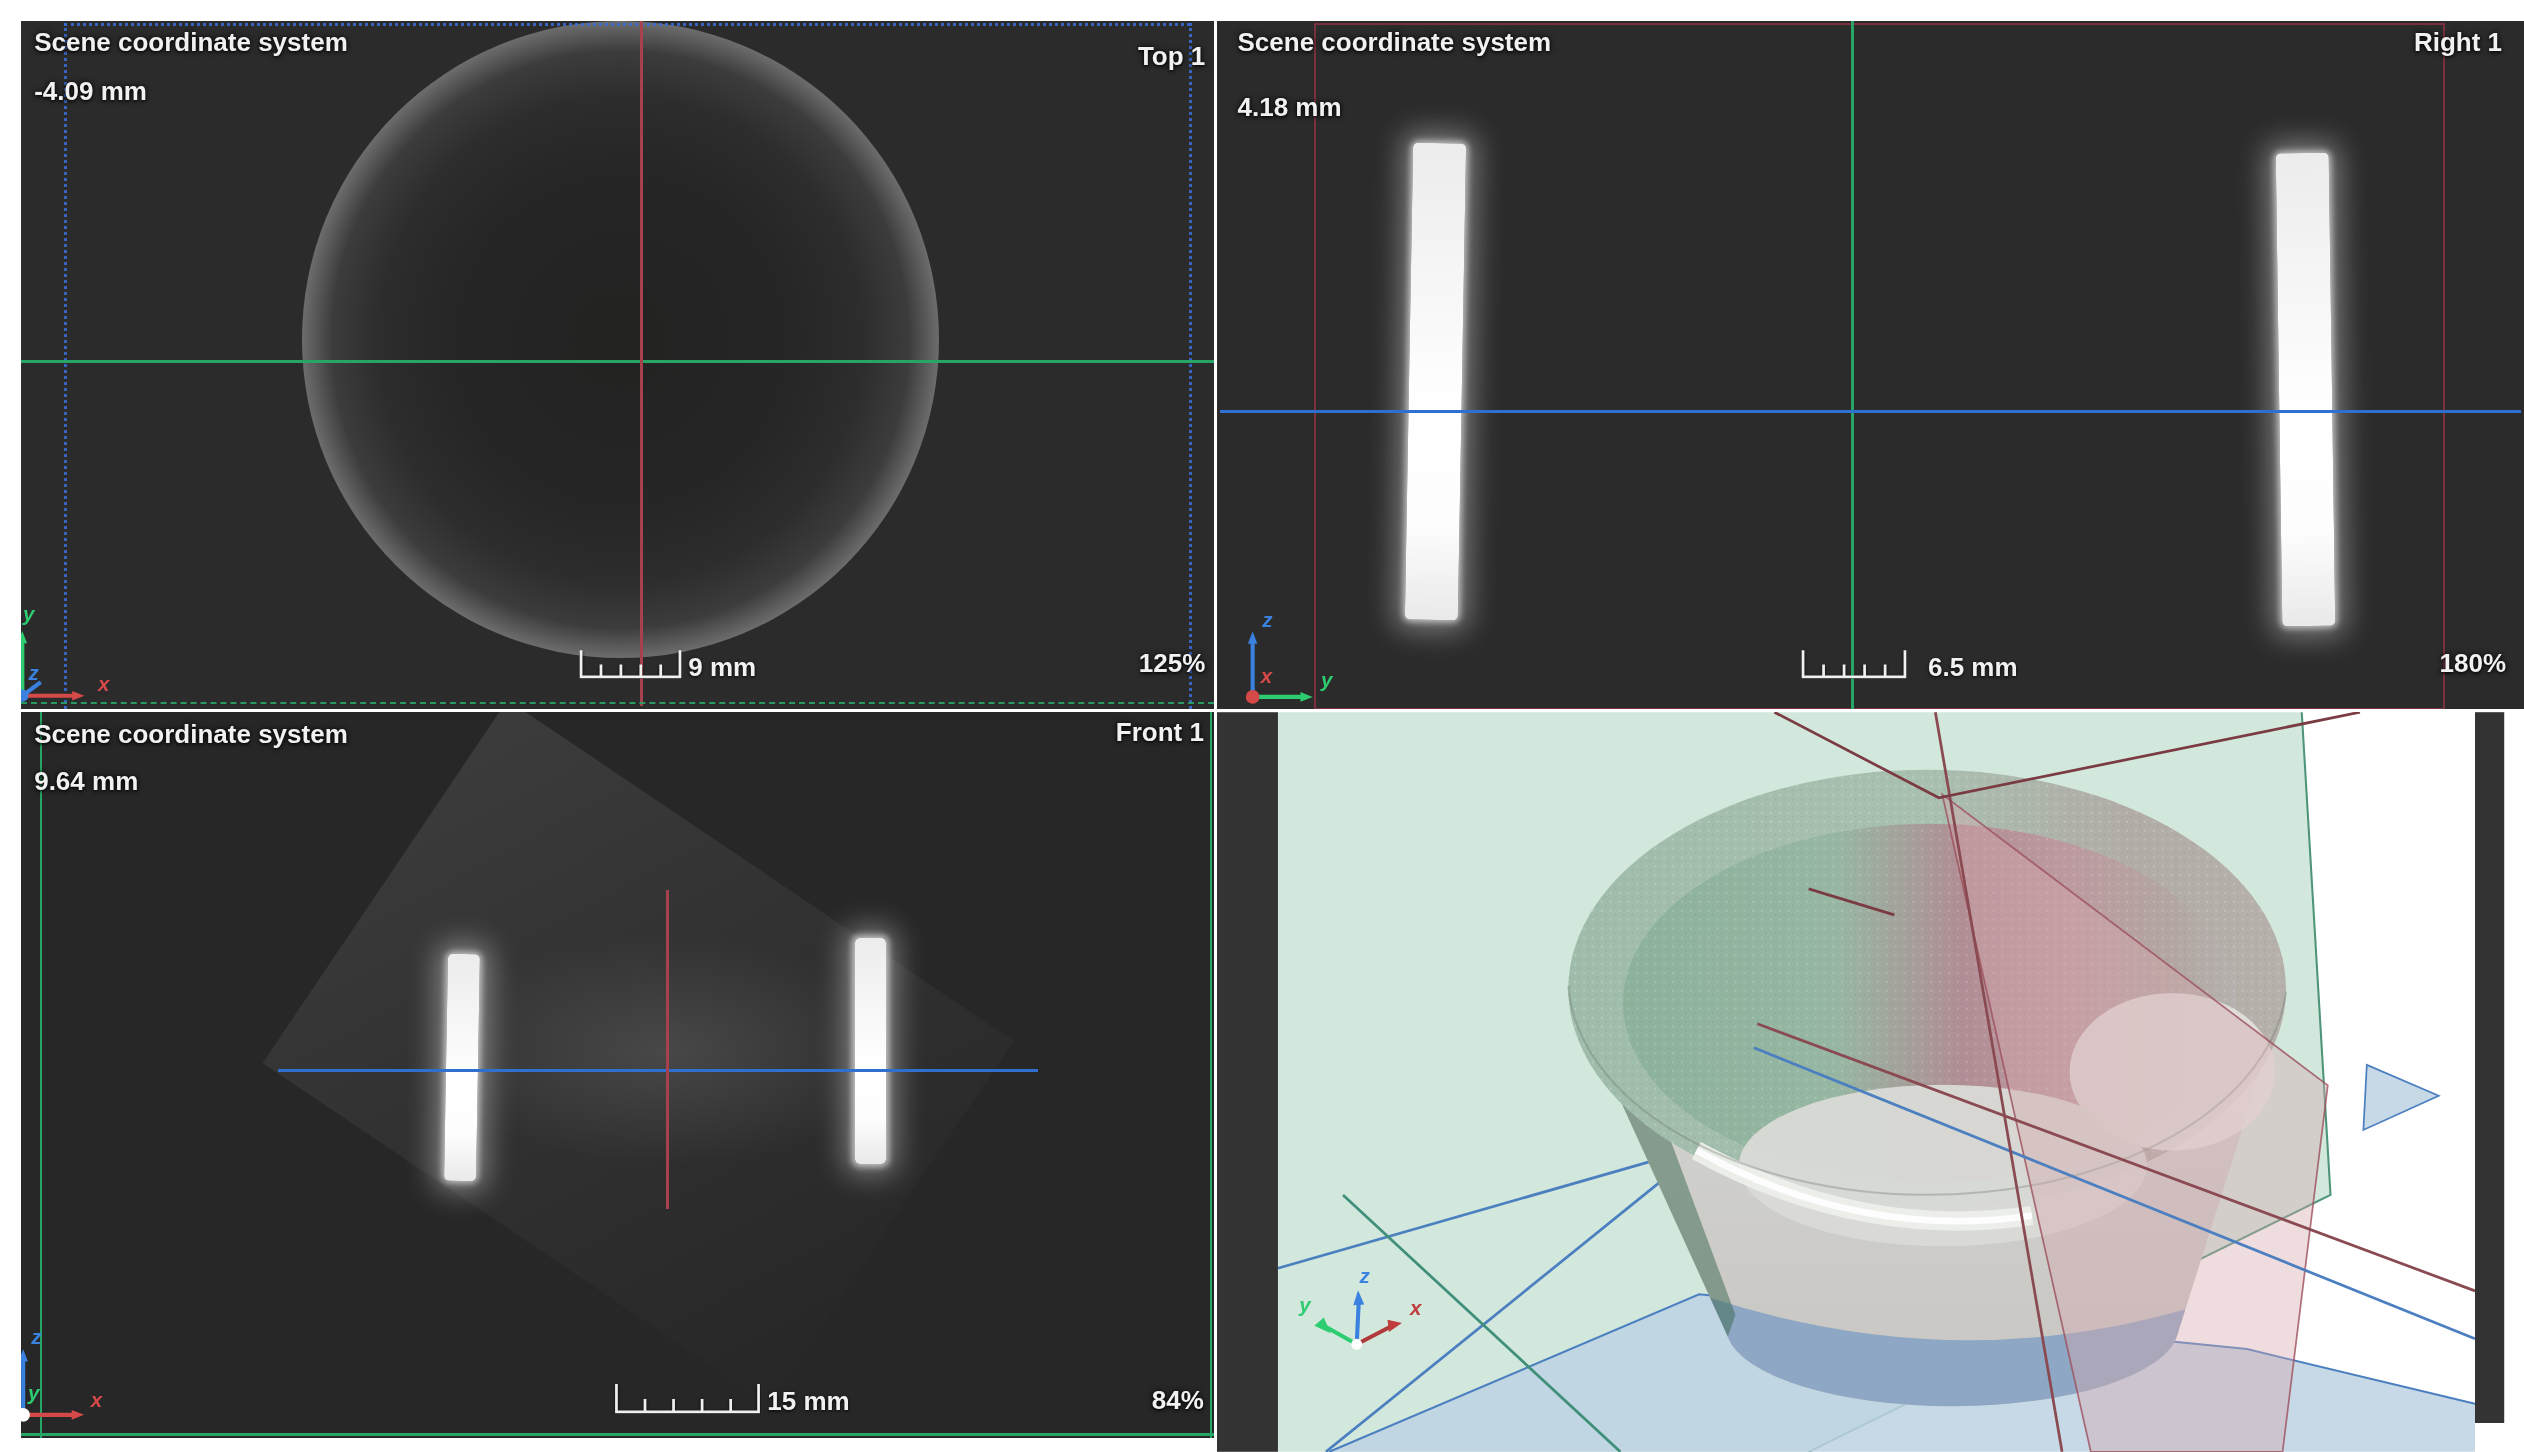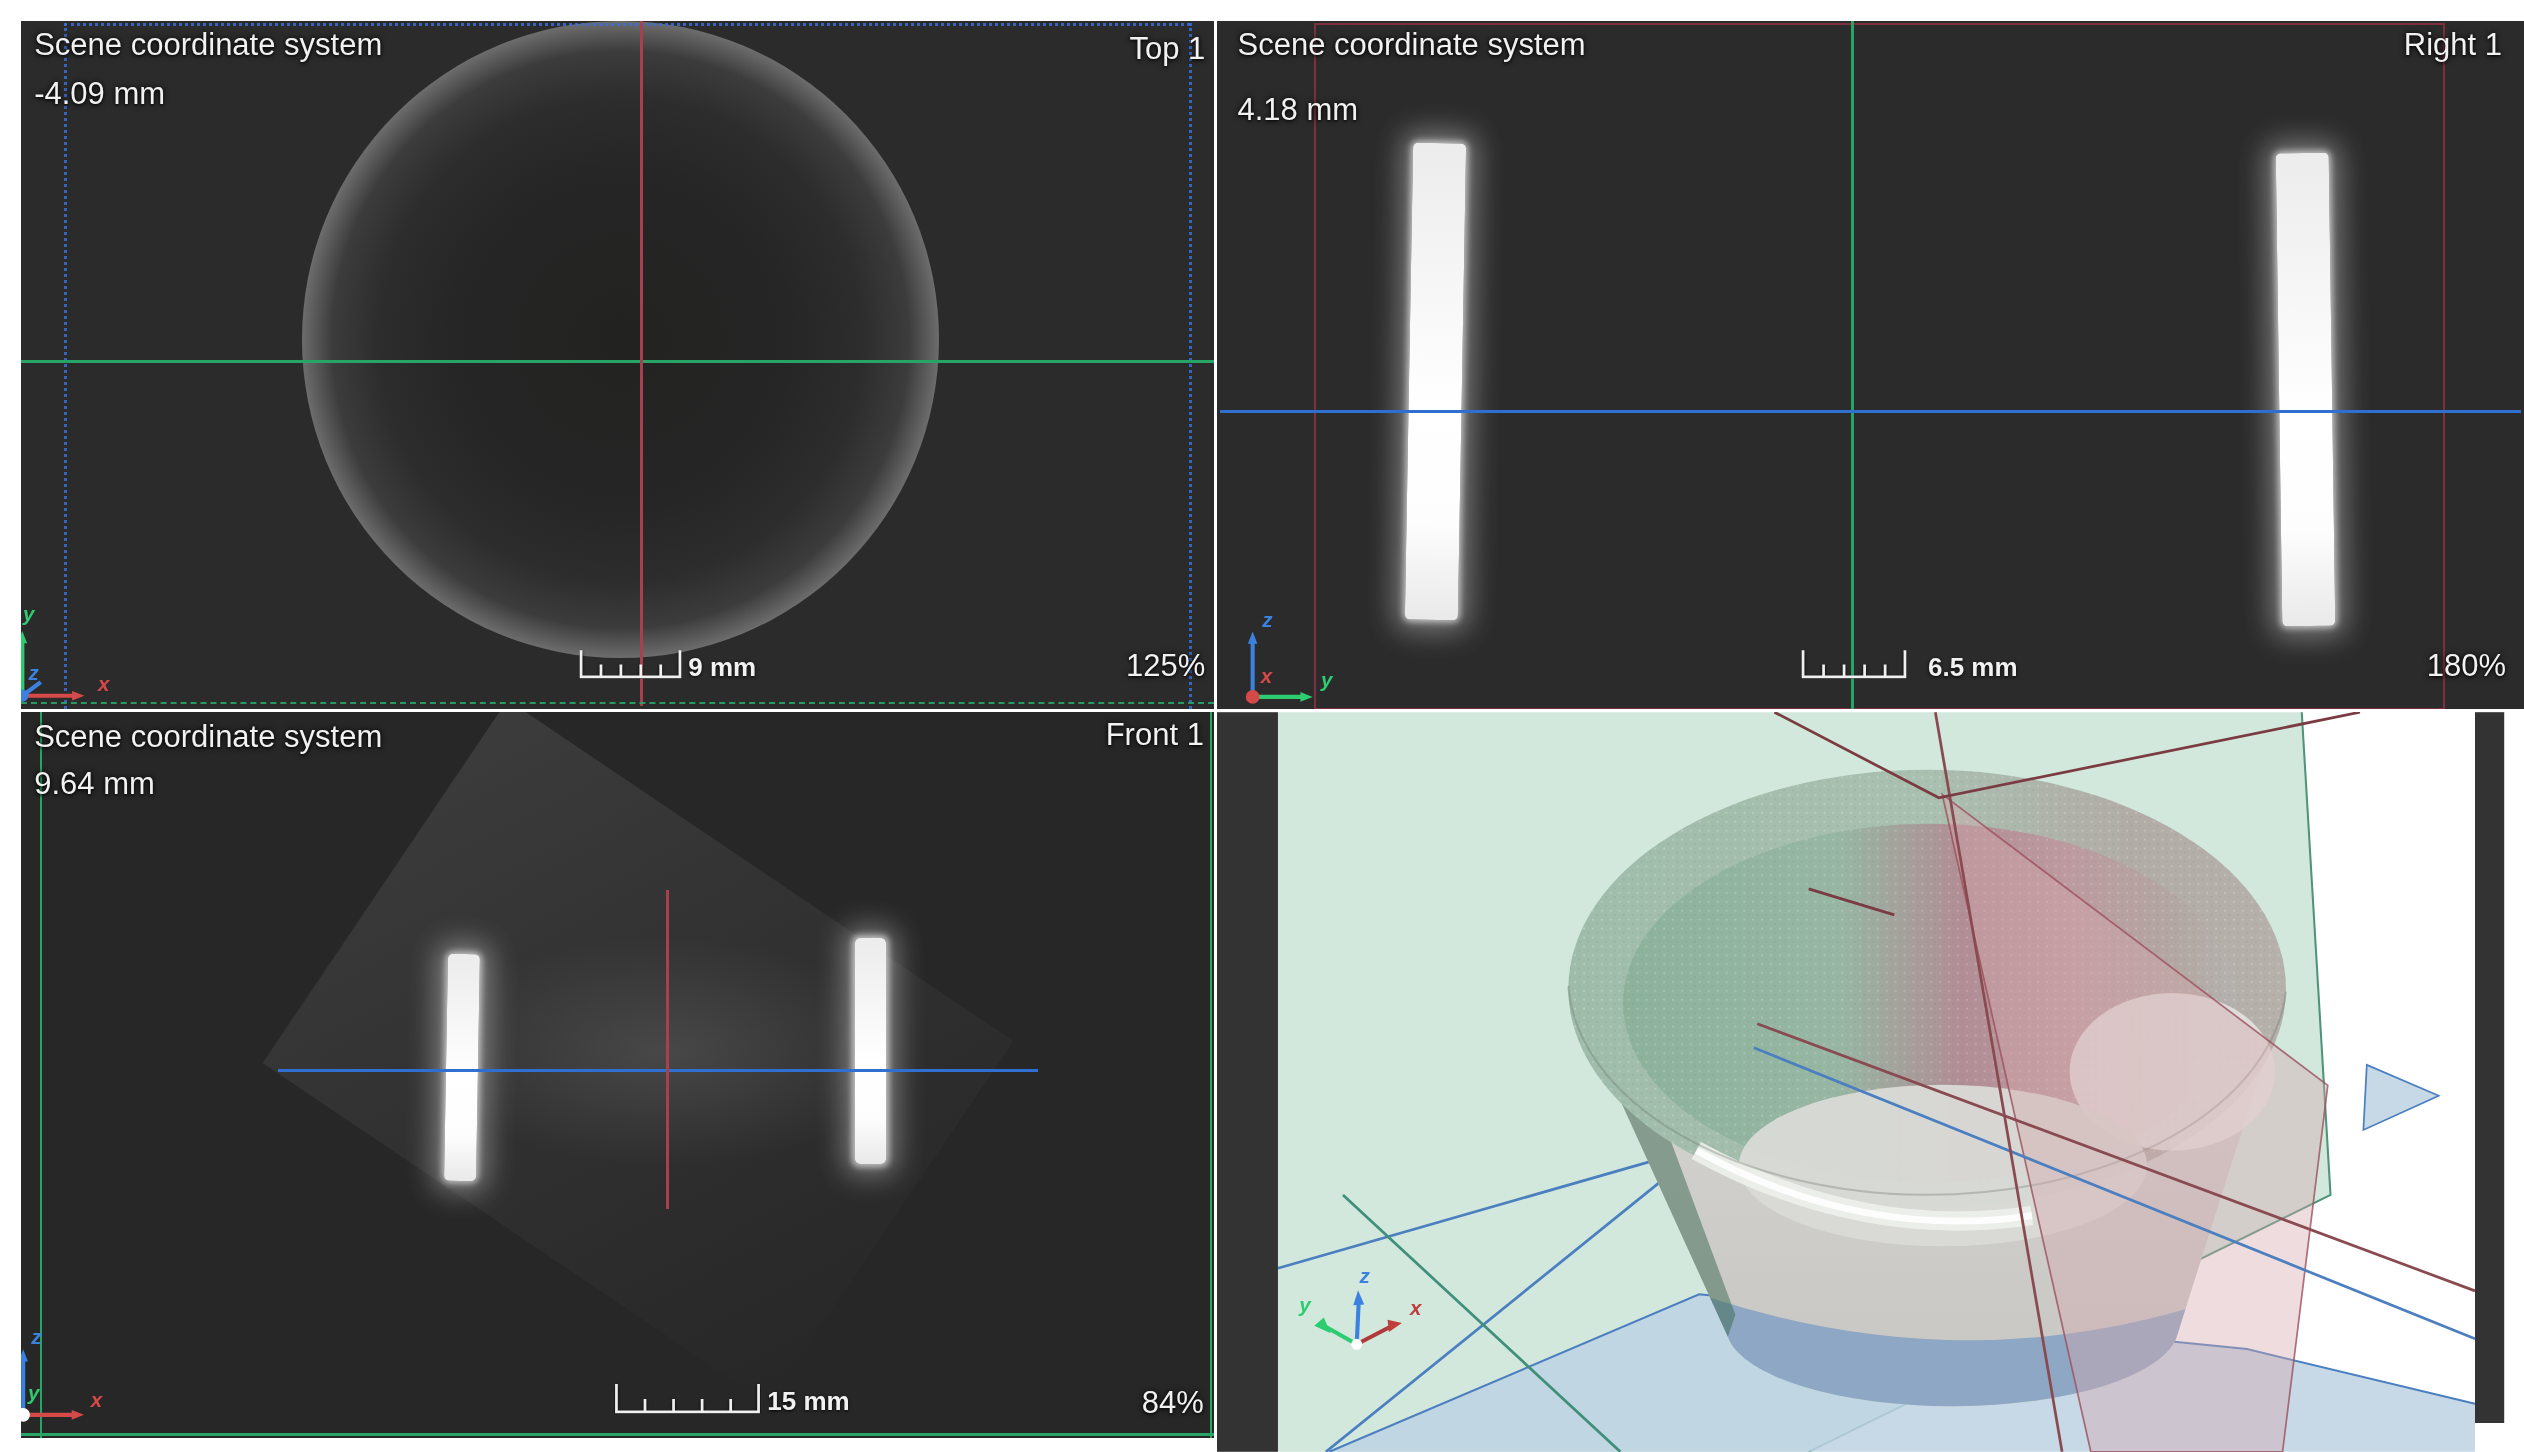--- a/index.html
+++ b/index.html
@@ -6,7 +6,7 @@
   #root{position:relative;width:2525px;height:1452px;background:#ffffff;overflow:hidden;
         font-family:"Liberation Sans",sans-serif;}
   .vp{position:absolute;overflow:hidden;background:var(--viewport-bg);}
-  .vp-label{position:absolute;color:var(--text);font-size:31px;font-weight:400;
+  .vp-label{position:absolute;color:var(--text);font-size:26px;font-weight:700;
             text-shadow:0 1.4px 3.4px rgba(0,0,0,.95),0 0 6.2px rgba(0,0,0,.7);white-space:nowrap;text-align:right;}
   .hline{position:absolute;height:3.4px;}
   .vline{position:absolute;width:3.4px;}

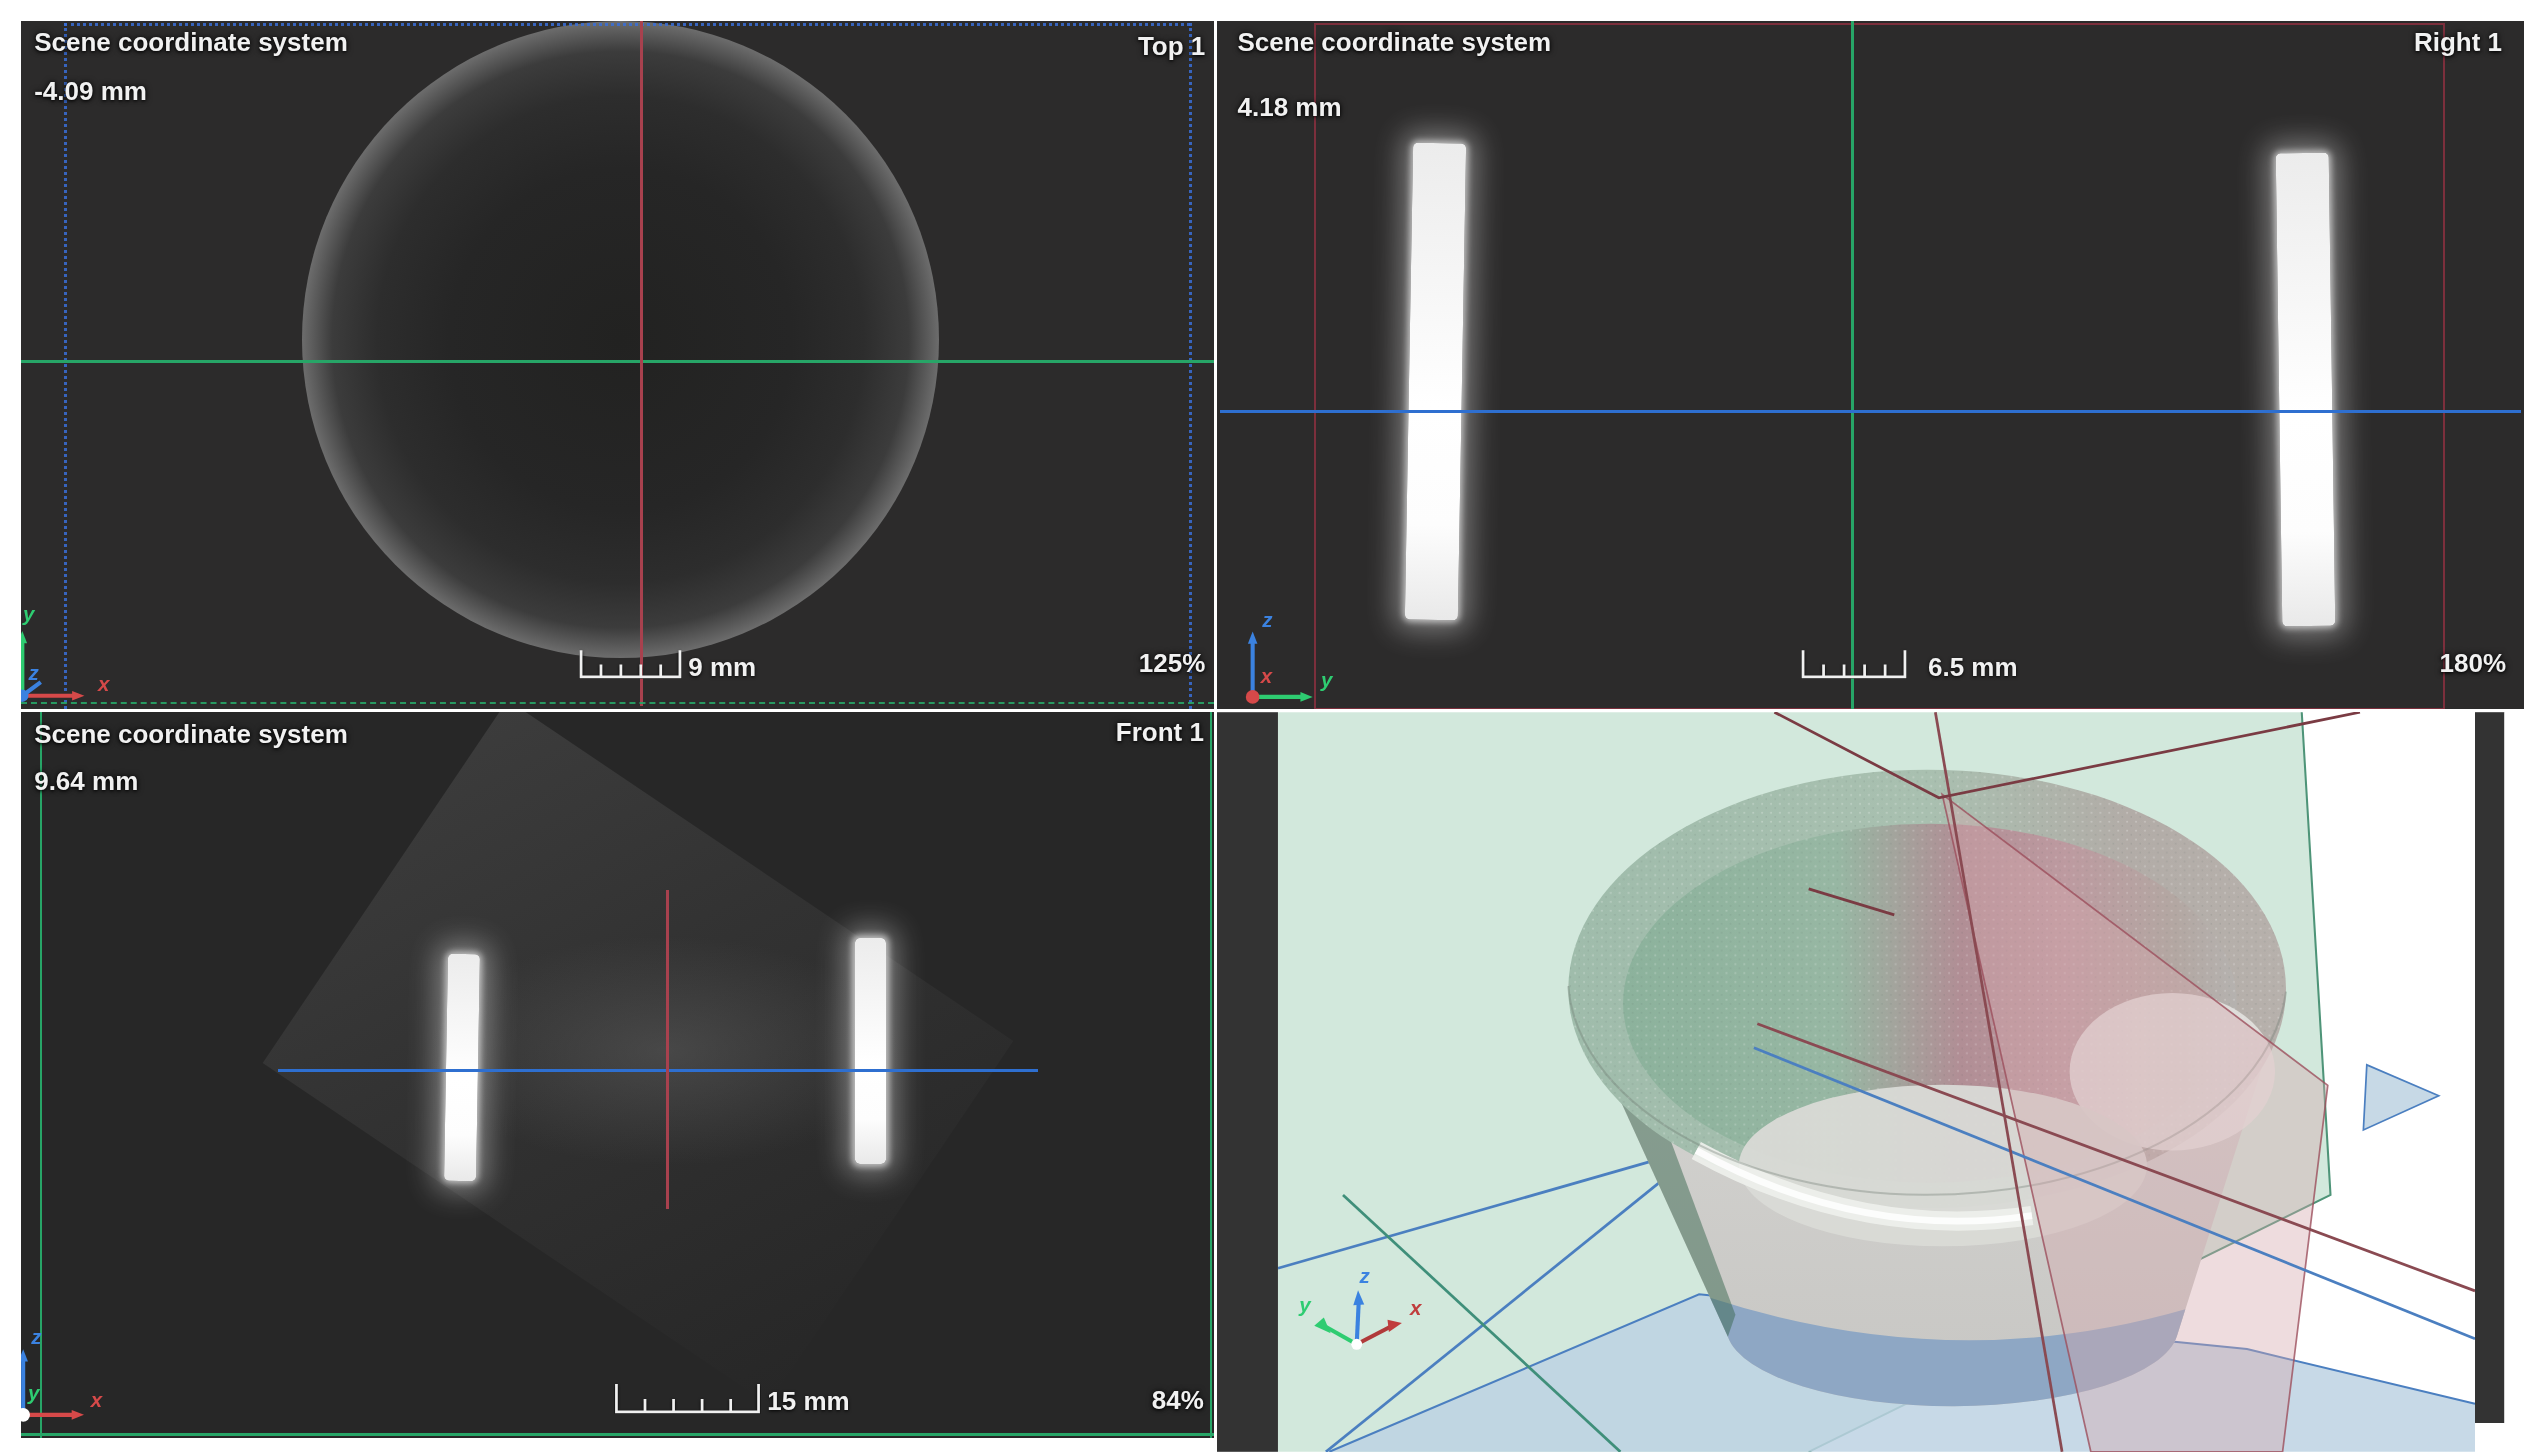--- a/index.html
+++ b/index.html
@@ -40,7 +40,7 @@
 
     <div class="vp-label" style="left:13.7px;top:6.8px;">Scene coordinate system</div>
     <div class="vp-label" style="left:13.7px;top:55px;">-4.09 mm</div>
-    <div class="vp-label" style="right:8.2px;top:10px;">Top 1</div>
+    <div class="vp-label" style="right:8.2px;top:20px;">Top 1</div>
     <div class="vp-label" style="right:8.2px;top:627px;">125%</div>
 
     <div class="scale-group" style="left:558px;top:625px;">

